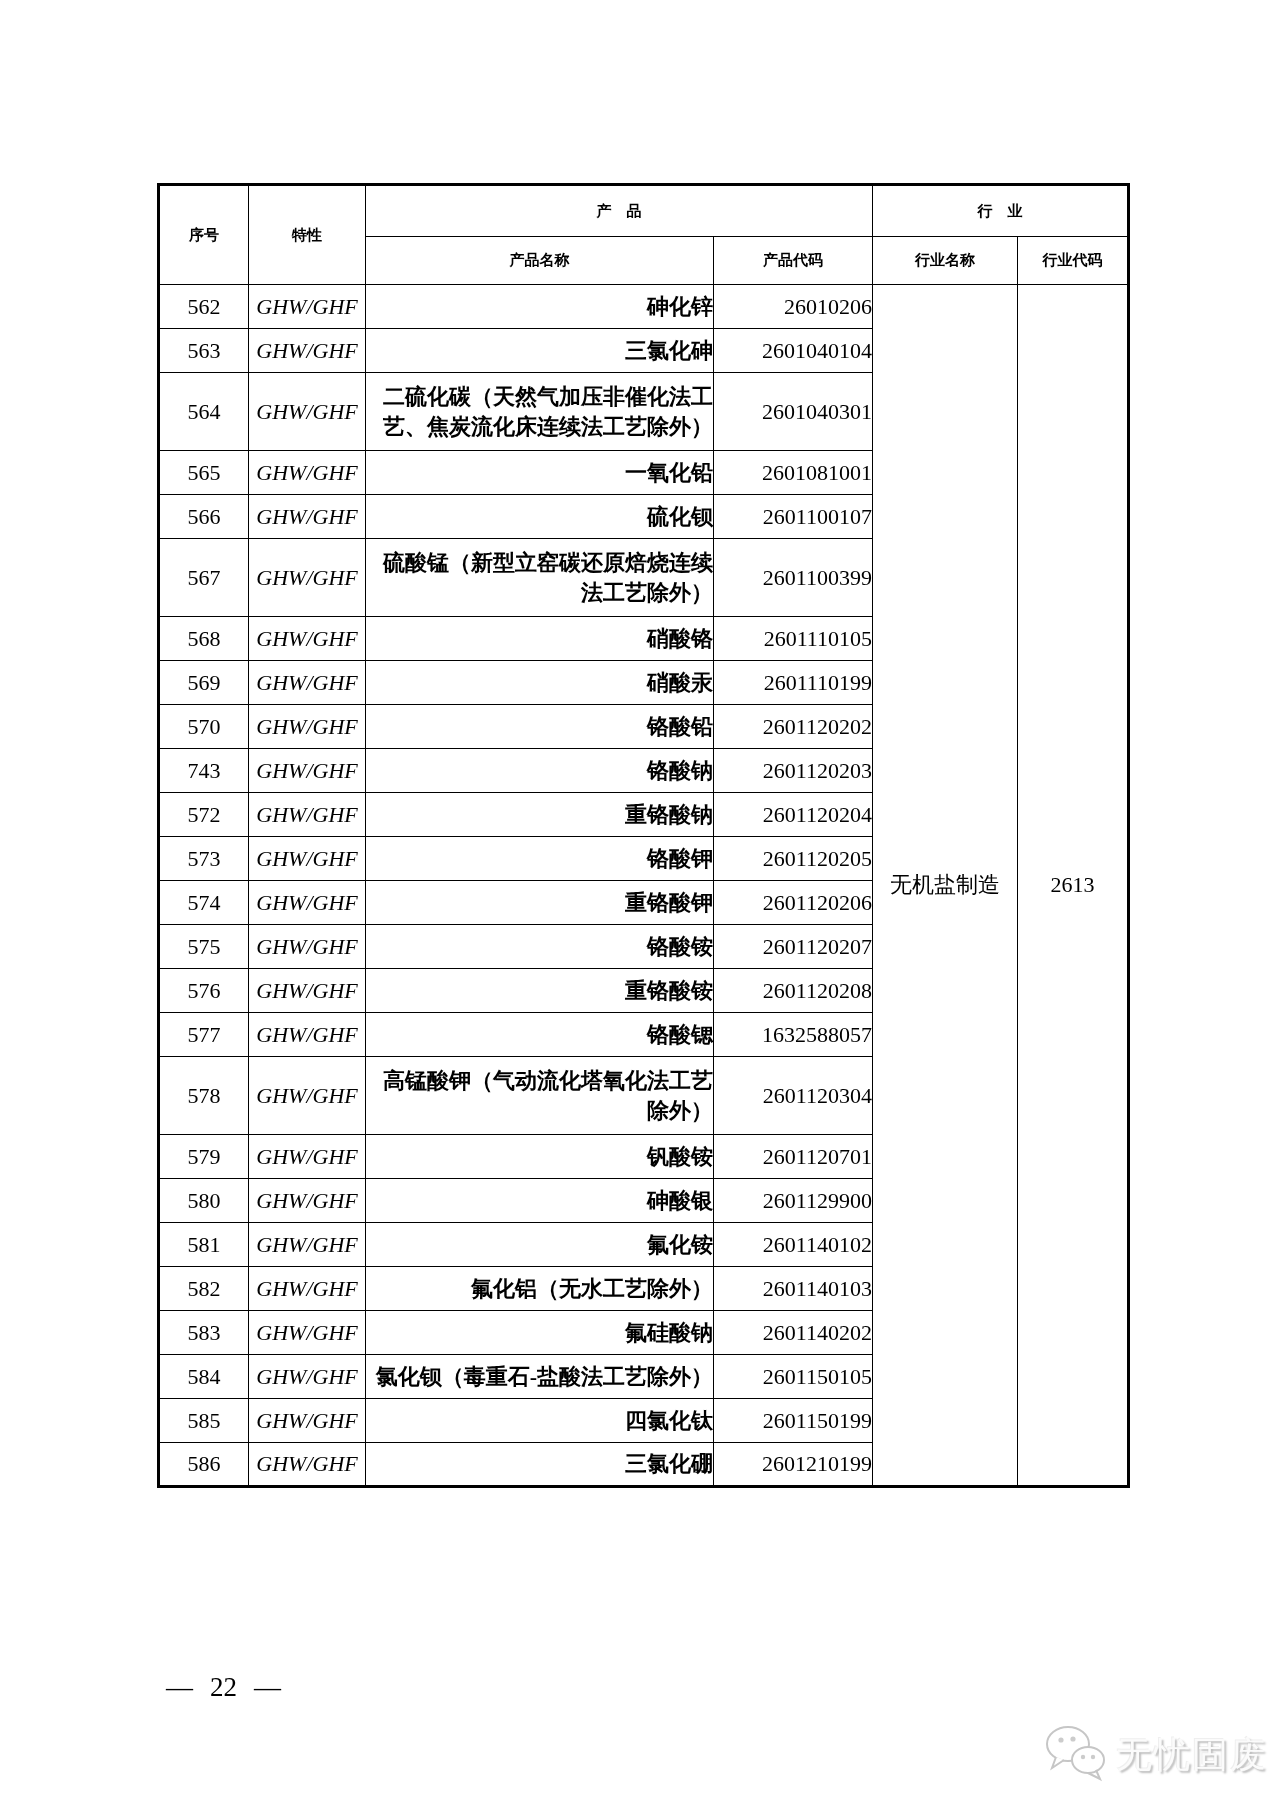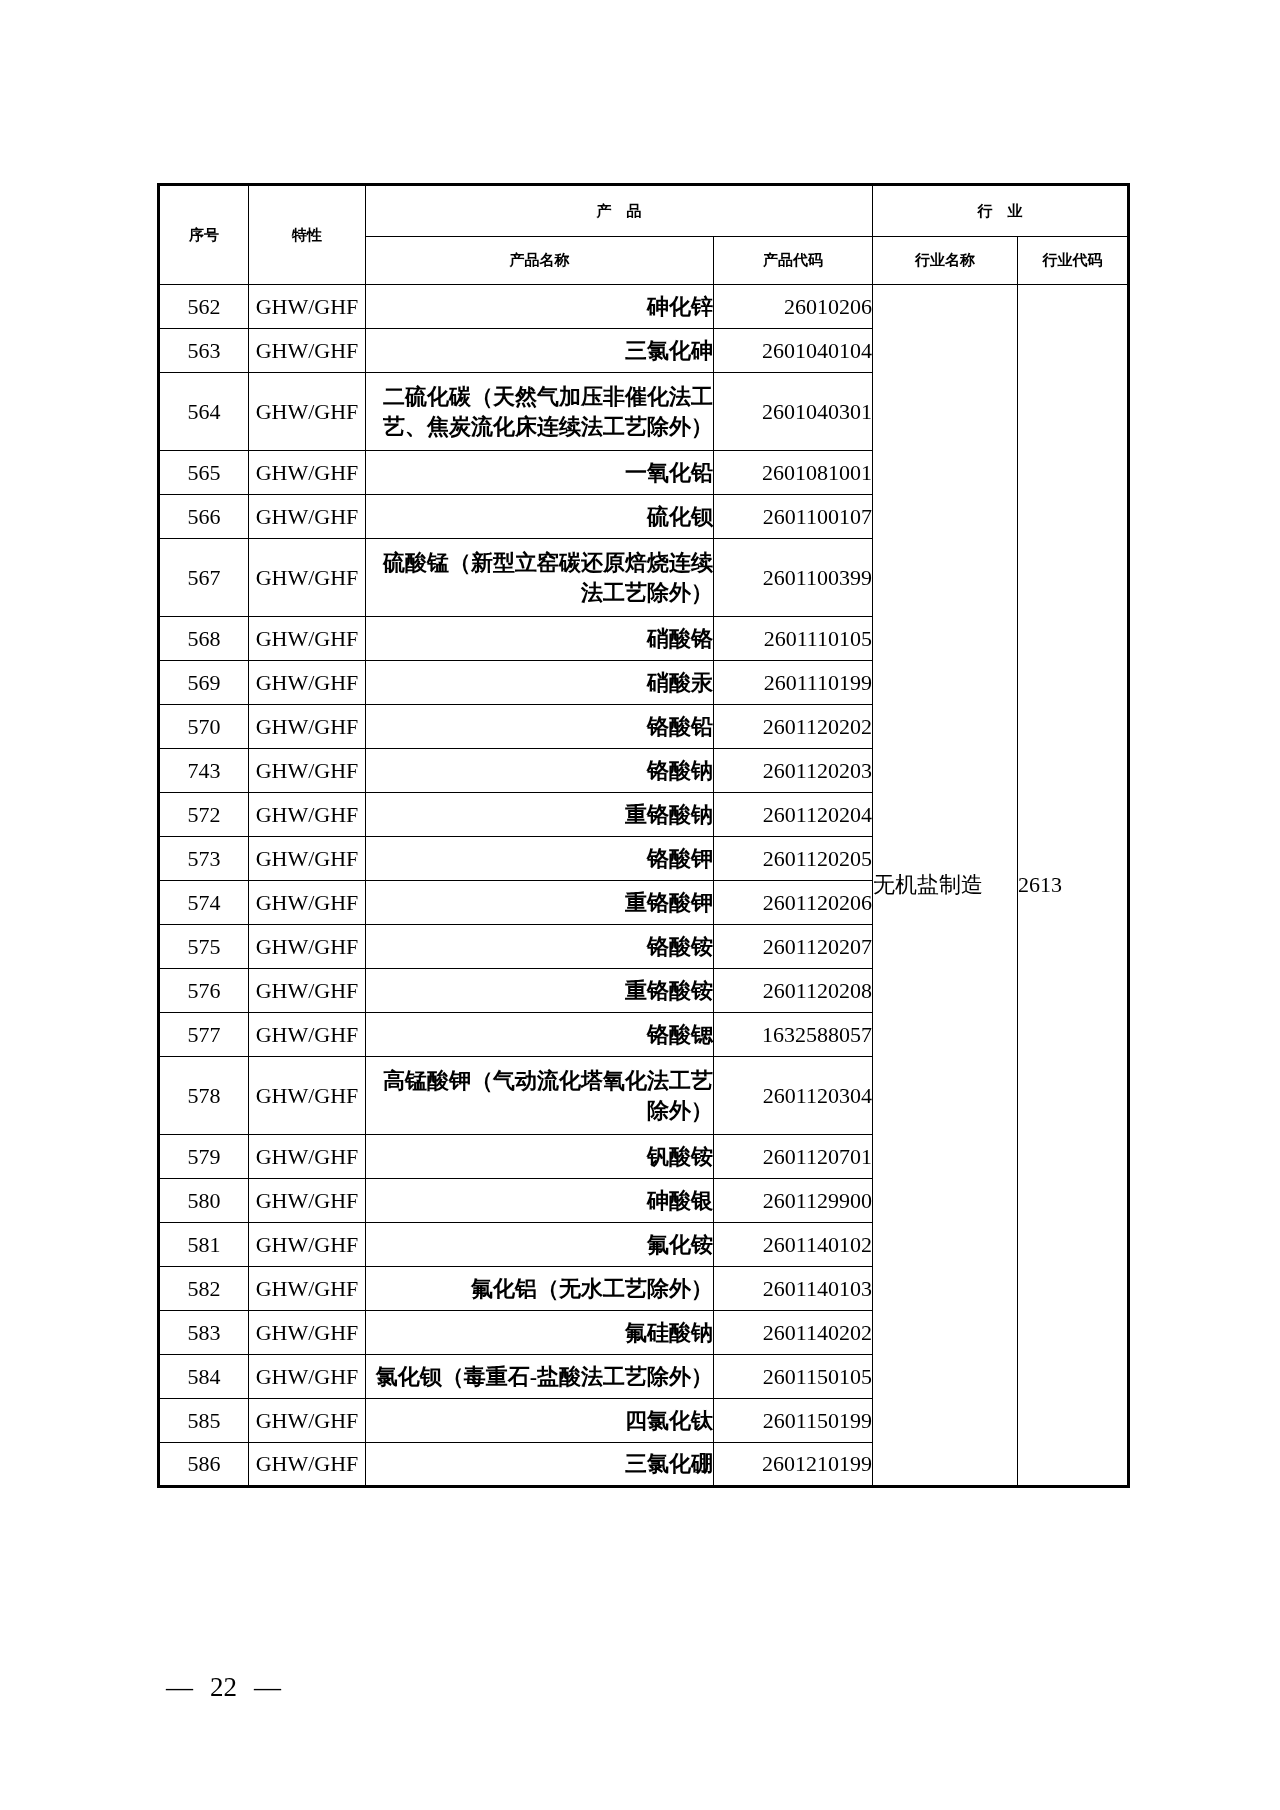--- a/index.html
+++ b/index.html
@@ -66,6 +66,7 @@
   td.c-trait {
     text-align: center;
     letter-spacing: 0px;
+    font-style: italic;
   }
   td.c-name {
     text-align: right;

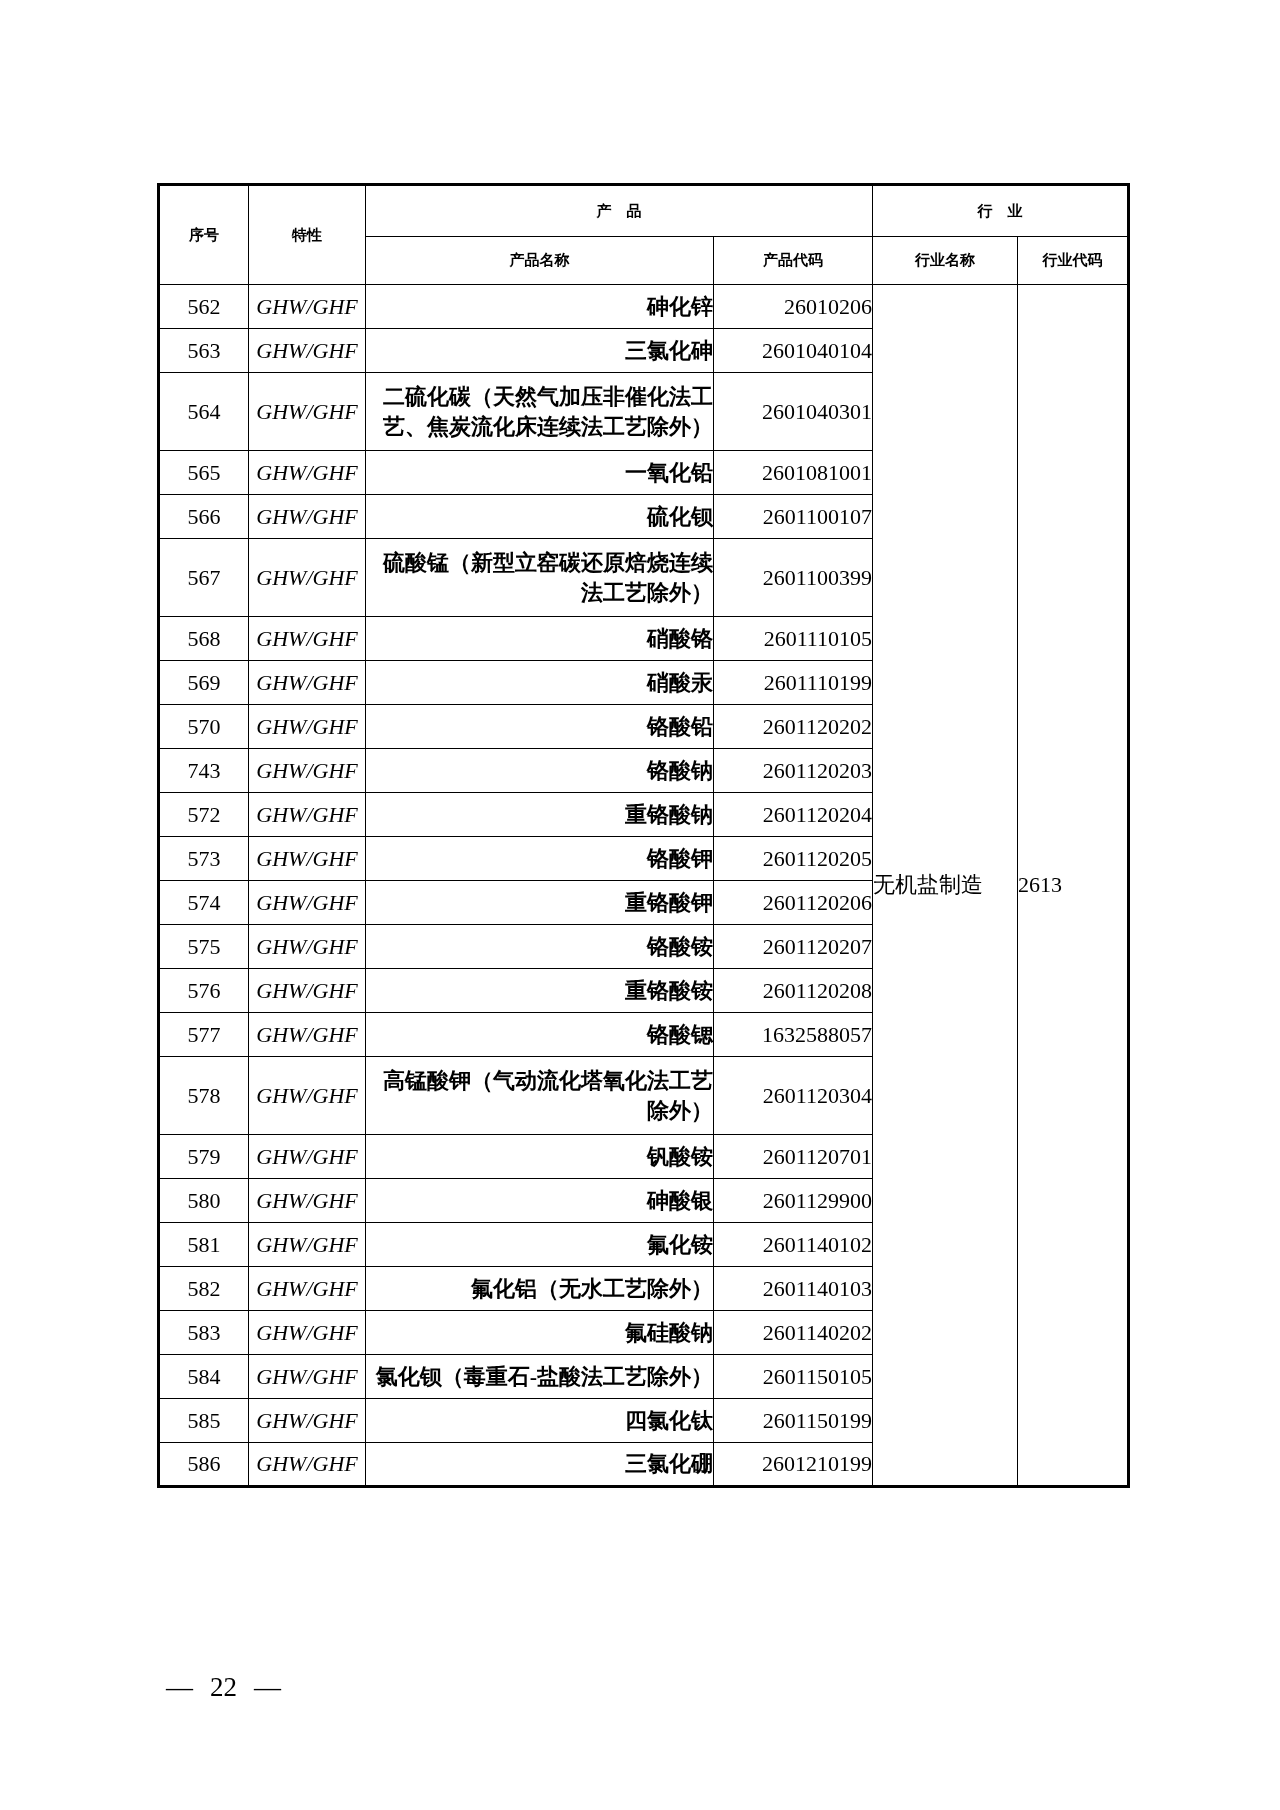--- a/index.html
+++ b/index.html
@@ -79,6 +79,7 @@
   }
   td.c-ind-name,
   td.c-ind-code {
+    text-align: center;
     vertical-align: middle;
     font-family: Liberation Serif, serif;
   }

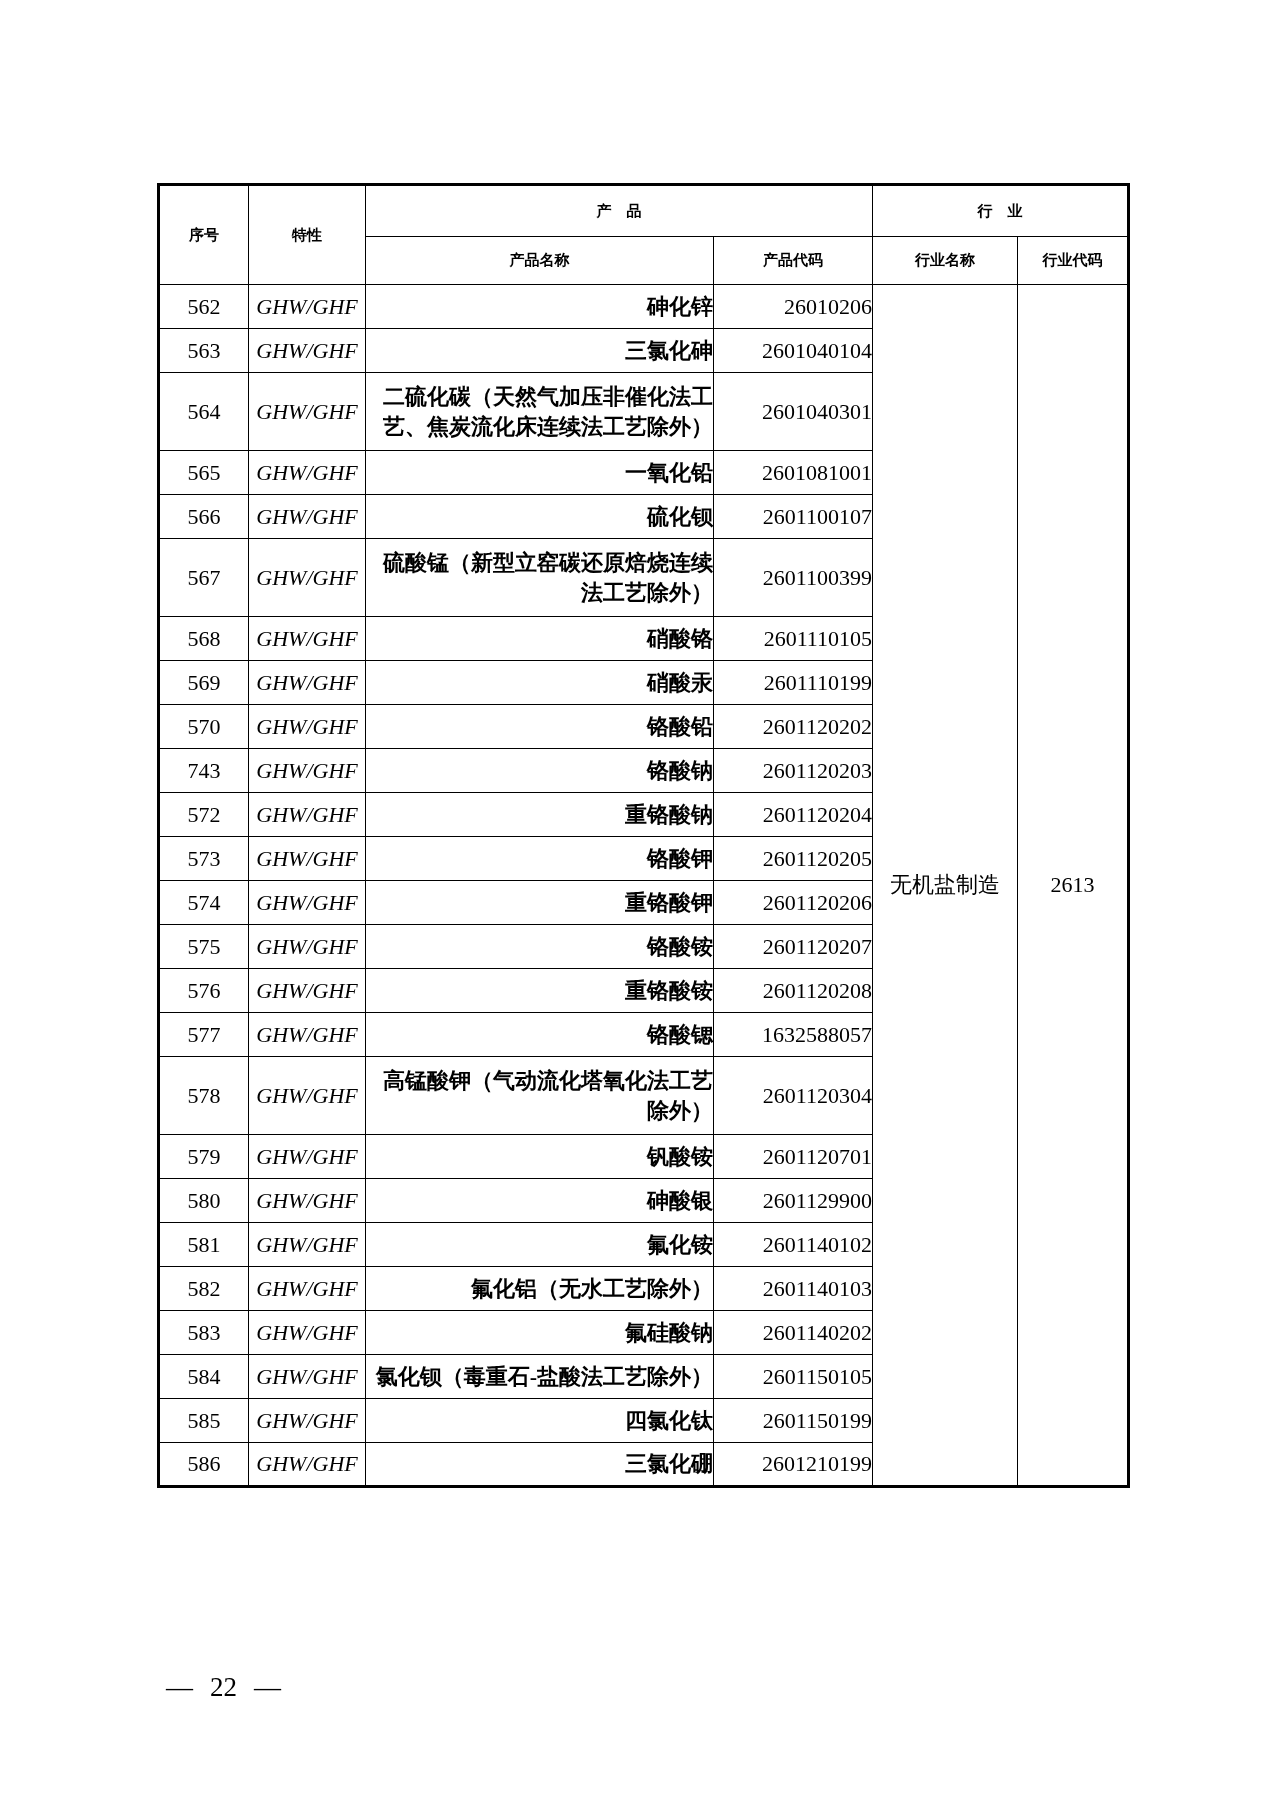--- a/index.html
+++ b/index.html
@@ -305,6 +305,26 @@
     <span>—</span>
   </div>
 
+  <div class="watermark">
+    <span>
+      <svg width="66" height="58" viewBox="0 0 66 58">
+        <g fill="#ffffff" stroke="#c6c6c6" stroke-width="2">
+          <ellipse cx="24" cy="20" rx="21" ry="17"></ellipse>
+          <path d="M12 33 L8 44 L20 36 Z" stroke="none" fill="#ffffff"></path>
+          <path d="M12 33 L8 44 L20 36" fill="none"></path>
+          <ellipse cx="44" cy="36" rx="16" ry="13"></ellipse>
+          <path d="M52 46 L56 55 L44 49" fill="none"></path>
+        </g>
+        <g fill="#cccccc" stroke="none">
+          <circle cx="17" cy="16" r="2.6"></circle>
+          <circle cx="29" cy="15" r="2.6"></circle>
+          <circle cx="39" cy="33" r="2.2"></circle>
+          <circle cx="49" cy="33" r="2.2"></circle>
+        </g>
+      </svg>
+    </span>
+    <span class="wm-text">无忧固废</span>
+  </div>
 
 </div>
 

